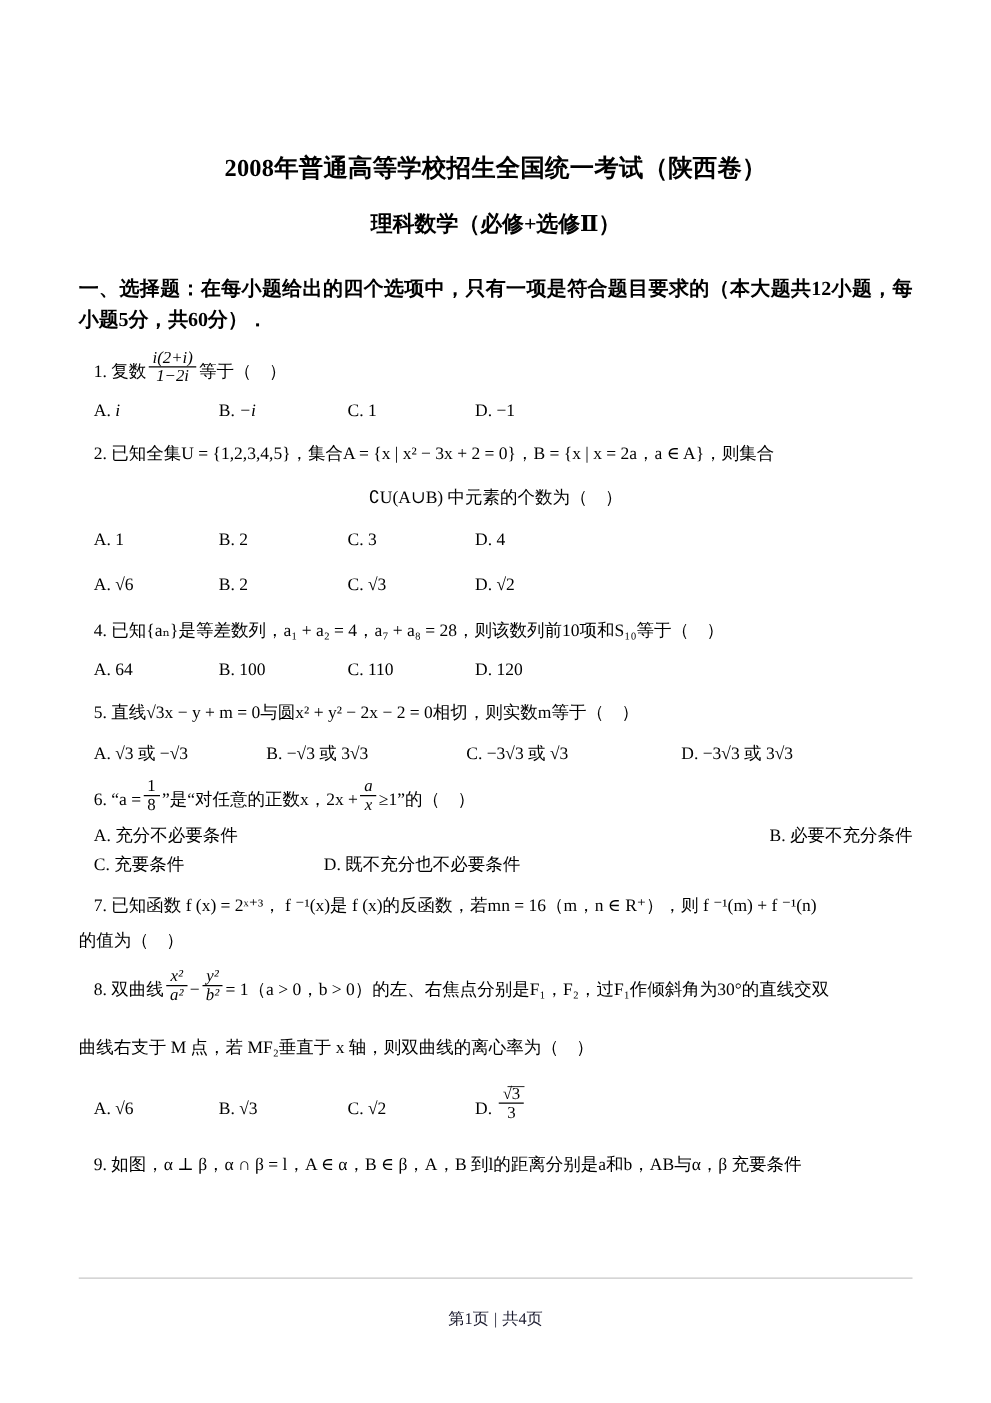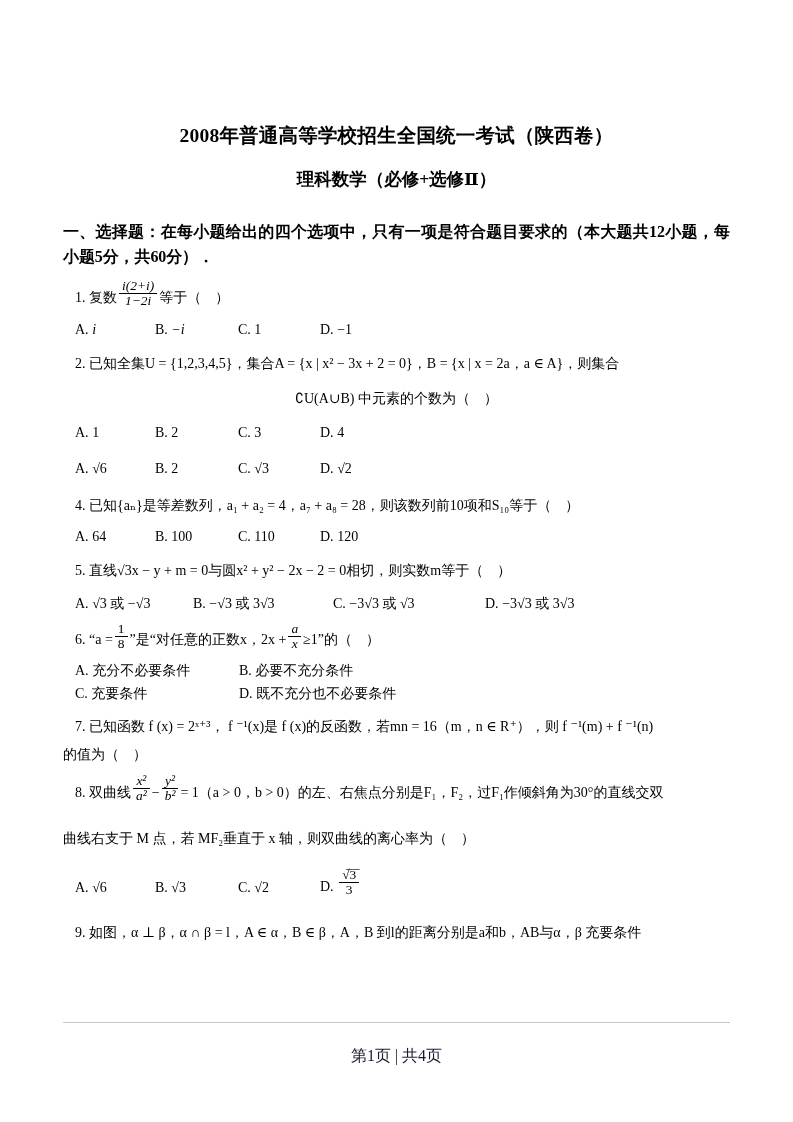--- a/index.html
+++ b/index.html
@@ -67,6 +67,7 @@
   .opts {
     padding-left: 12px;
     display: flex;
+    gap: 20px;
   }
   .opt {
     display: inline-block;

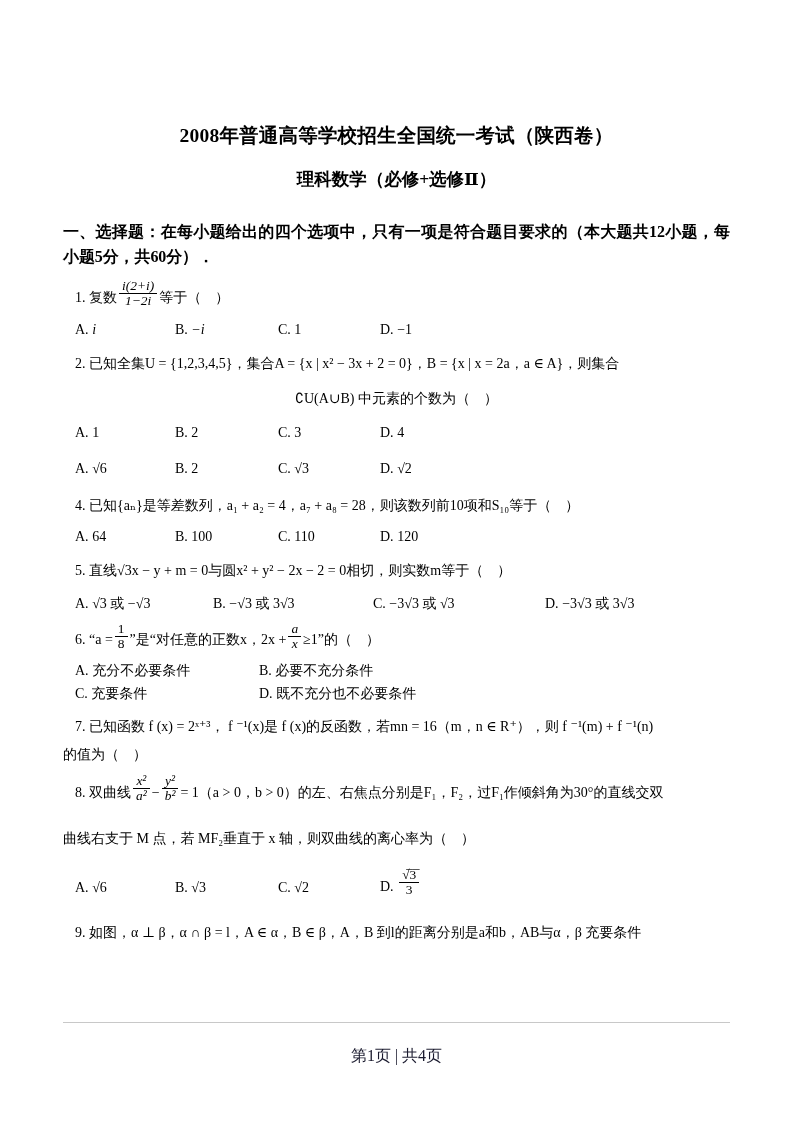--- a/index.html
+++ b/index.html
@@ -202,7 +202,7 @@
           <span class="den mi">x</span>
         </span><span>≥1”的（　）</span>
     </div>
-    <div class="opts" style="margin-top:4px;">
+    <div class="opts" style="margin-top:4px;justify-content:space-between;">
       <span class="opt" style="width:164px;"><span>A.</span> <span>充分不必要条件</span></span>
       <span class="opt"><span>B.</span> <span>必要不充分条件</span></span>
     </div>

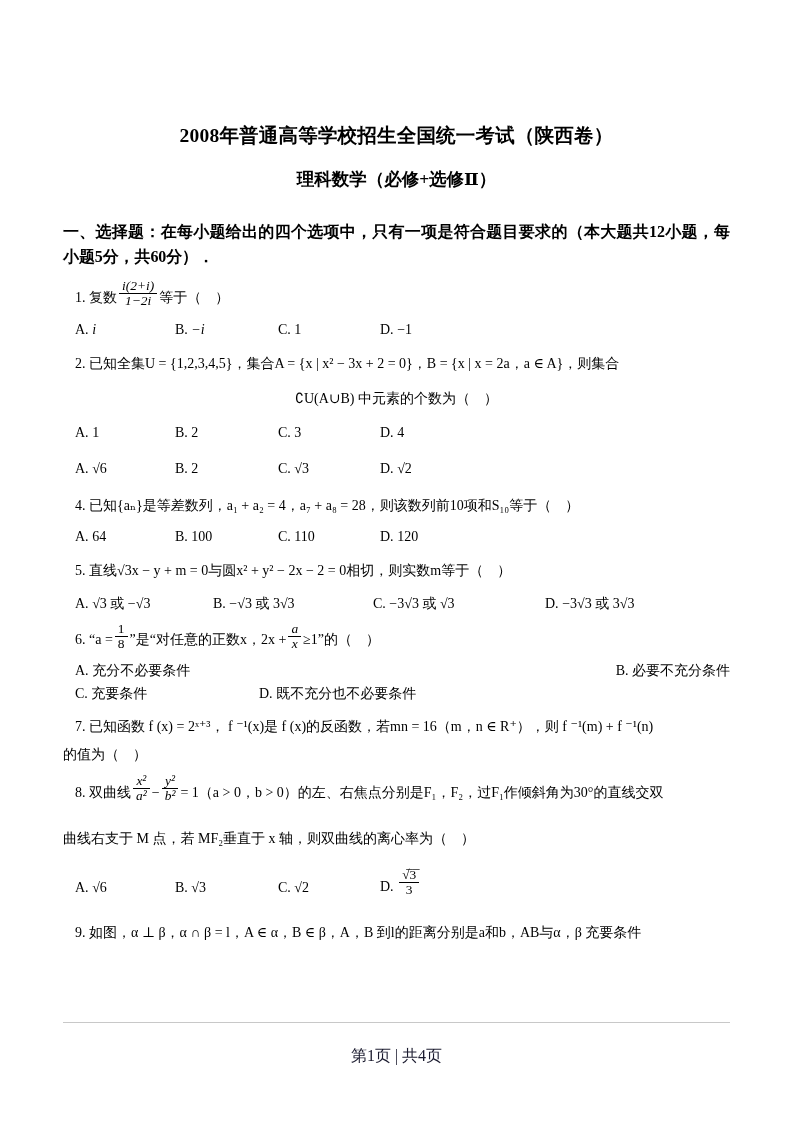--- a/index.html
+++ b/index.html
@@ -108,7 +108,7 @@
     right: 0;
     top: 1046px;
     text-align: center;
-    font-size: 16px;
+    font-size: 13px;
     color: #1a1a2e;
     font-family: "Liberation Serif", serif;
   }

